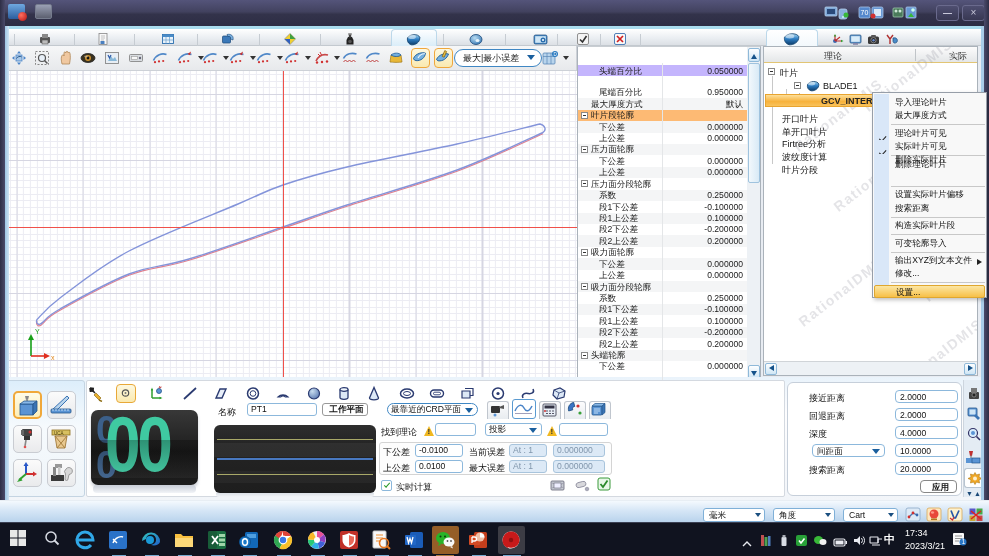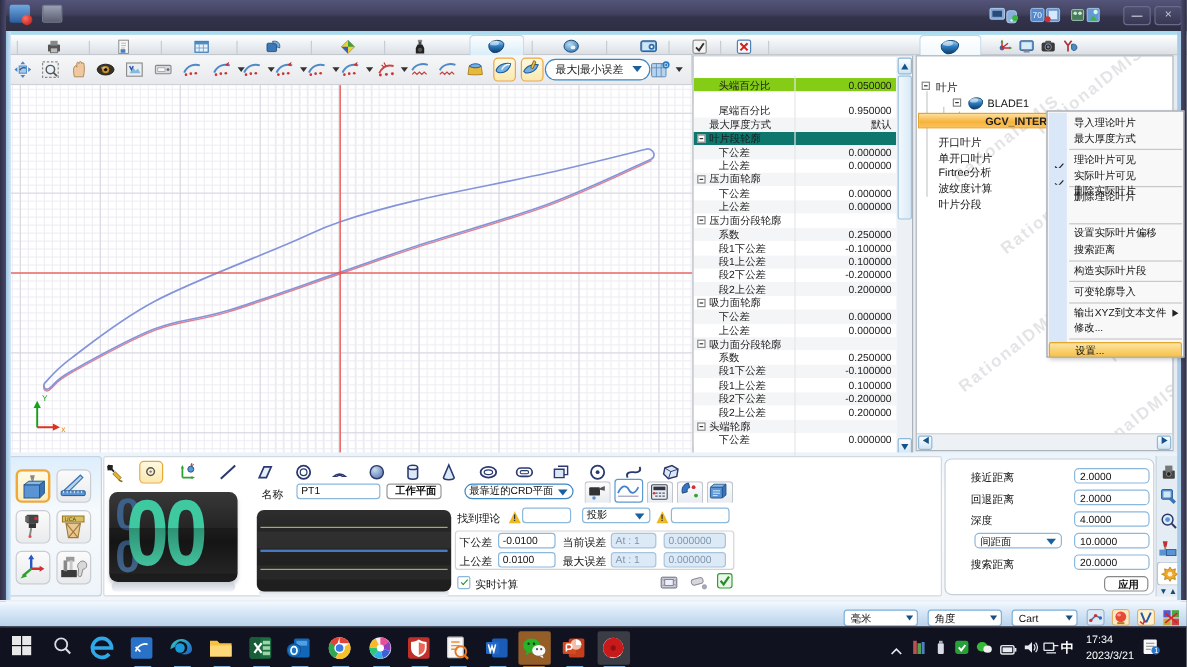--- a/index.html
+++ b/index.html
@@ -490,6 +490,11 @@
 </div>
 
 <div id="right" class="abs">
+  <div class="hdr">
+        <span style="position:absolute;left:60px;top:3px">理论</span>
+        <span style="position:absolute;left:151px;top:2px;width:1px;height:12px;background:#c0c4c8"></span>
+        <span style="position:absolute;left:185px;top:3px">实际</span>
+      </div>
   <div class="wm" style="left:20px;top:60px">RationalDMIS</div>
 <div class="wm" style="left:115px;top:150px">RationalDMIS</div>
 <div class="wm" style="left:25px;top:235px">RationalDMIS</div>

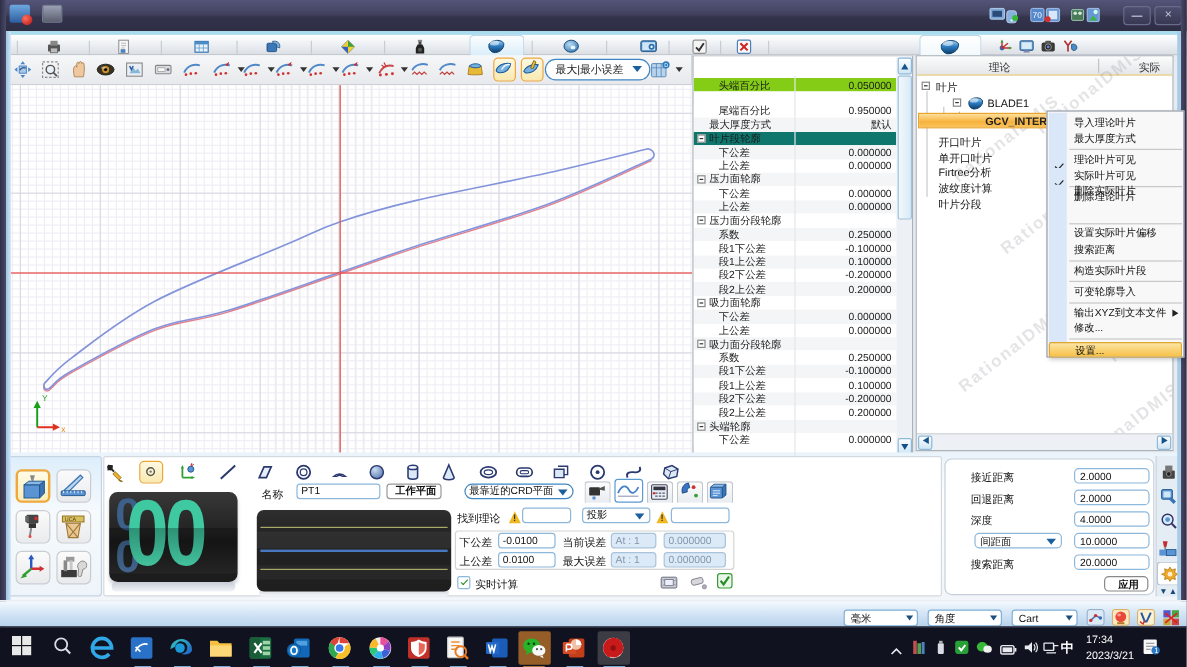--- a/index.html
+++ b/index.html
@@ -370,7 +370,7 @@
           <span class="tn" style="left:13px">厚度方式</span>
           <span class="tv">边界百分比</span>
         </div>
-<div class="trow" style="top:2px;background:#84cc16">
+<div class="trow" style="top:2px;background:#c4b5fd">
           <span class="tn" style="left:21px">头端百分比</span>
           <span class="tv">0.050000</span>
         </div>

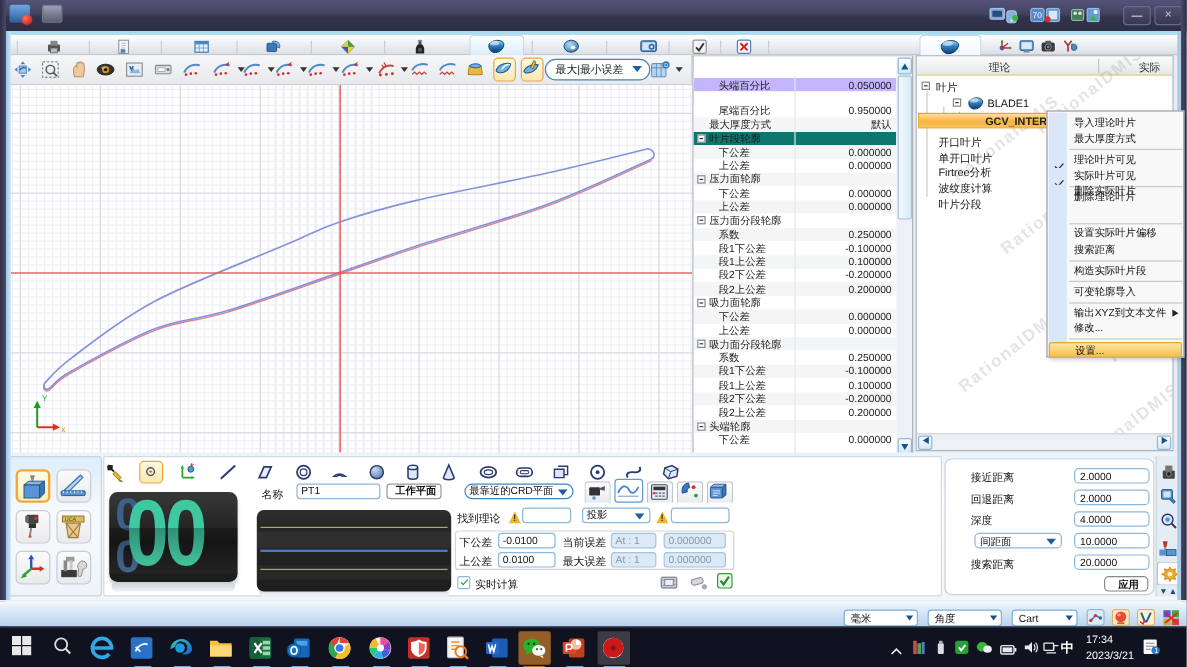--- a/index.html
+++ b/index.html
@@ -382,7 +382,7 @@
           <span class="tn" style="left:13px">最大厚度方式</span>
           <span class="tv">默认</span>
         </div>
-<div class="trow" style="top:46.7px;background:#0f766e">
+<div class="trow" style="top:46.7px;background:#fdba74">
           <span class="pmbox"></span>
           <span class="tn" style="left:13px">叶片段轮廓</span>
           <span class="tv"></span>

